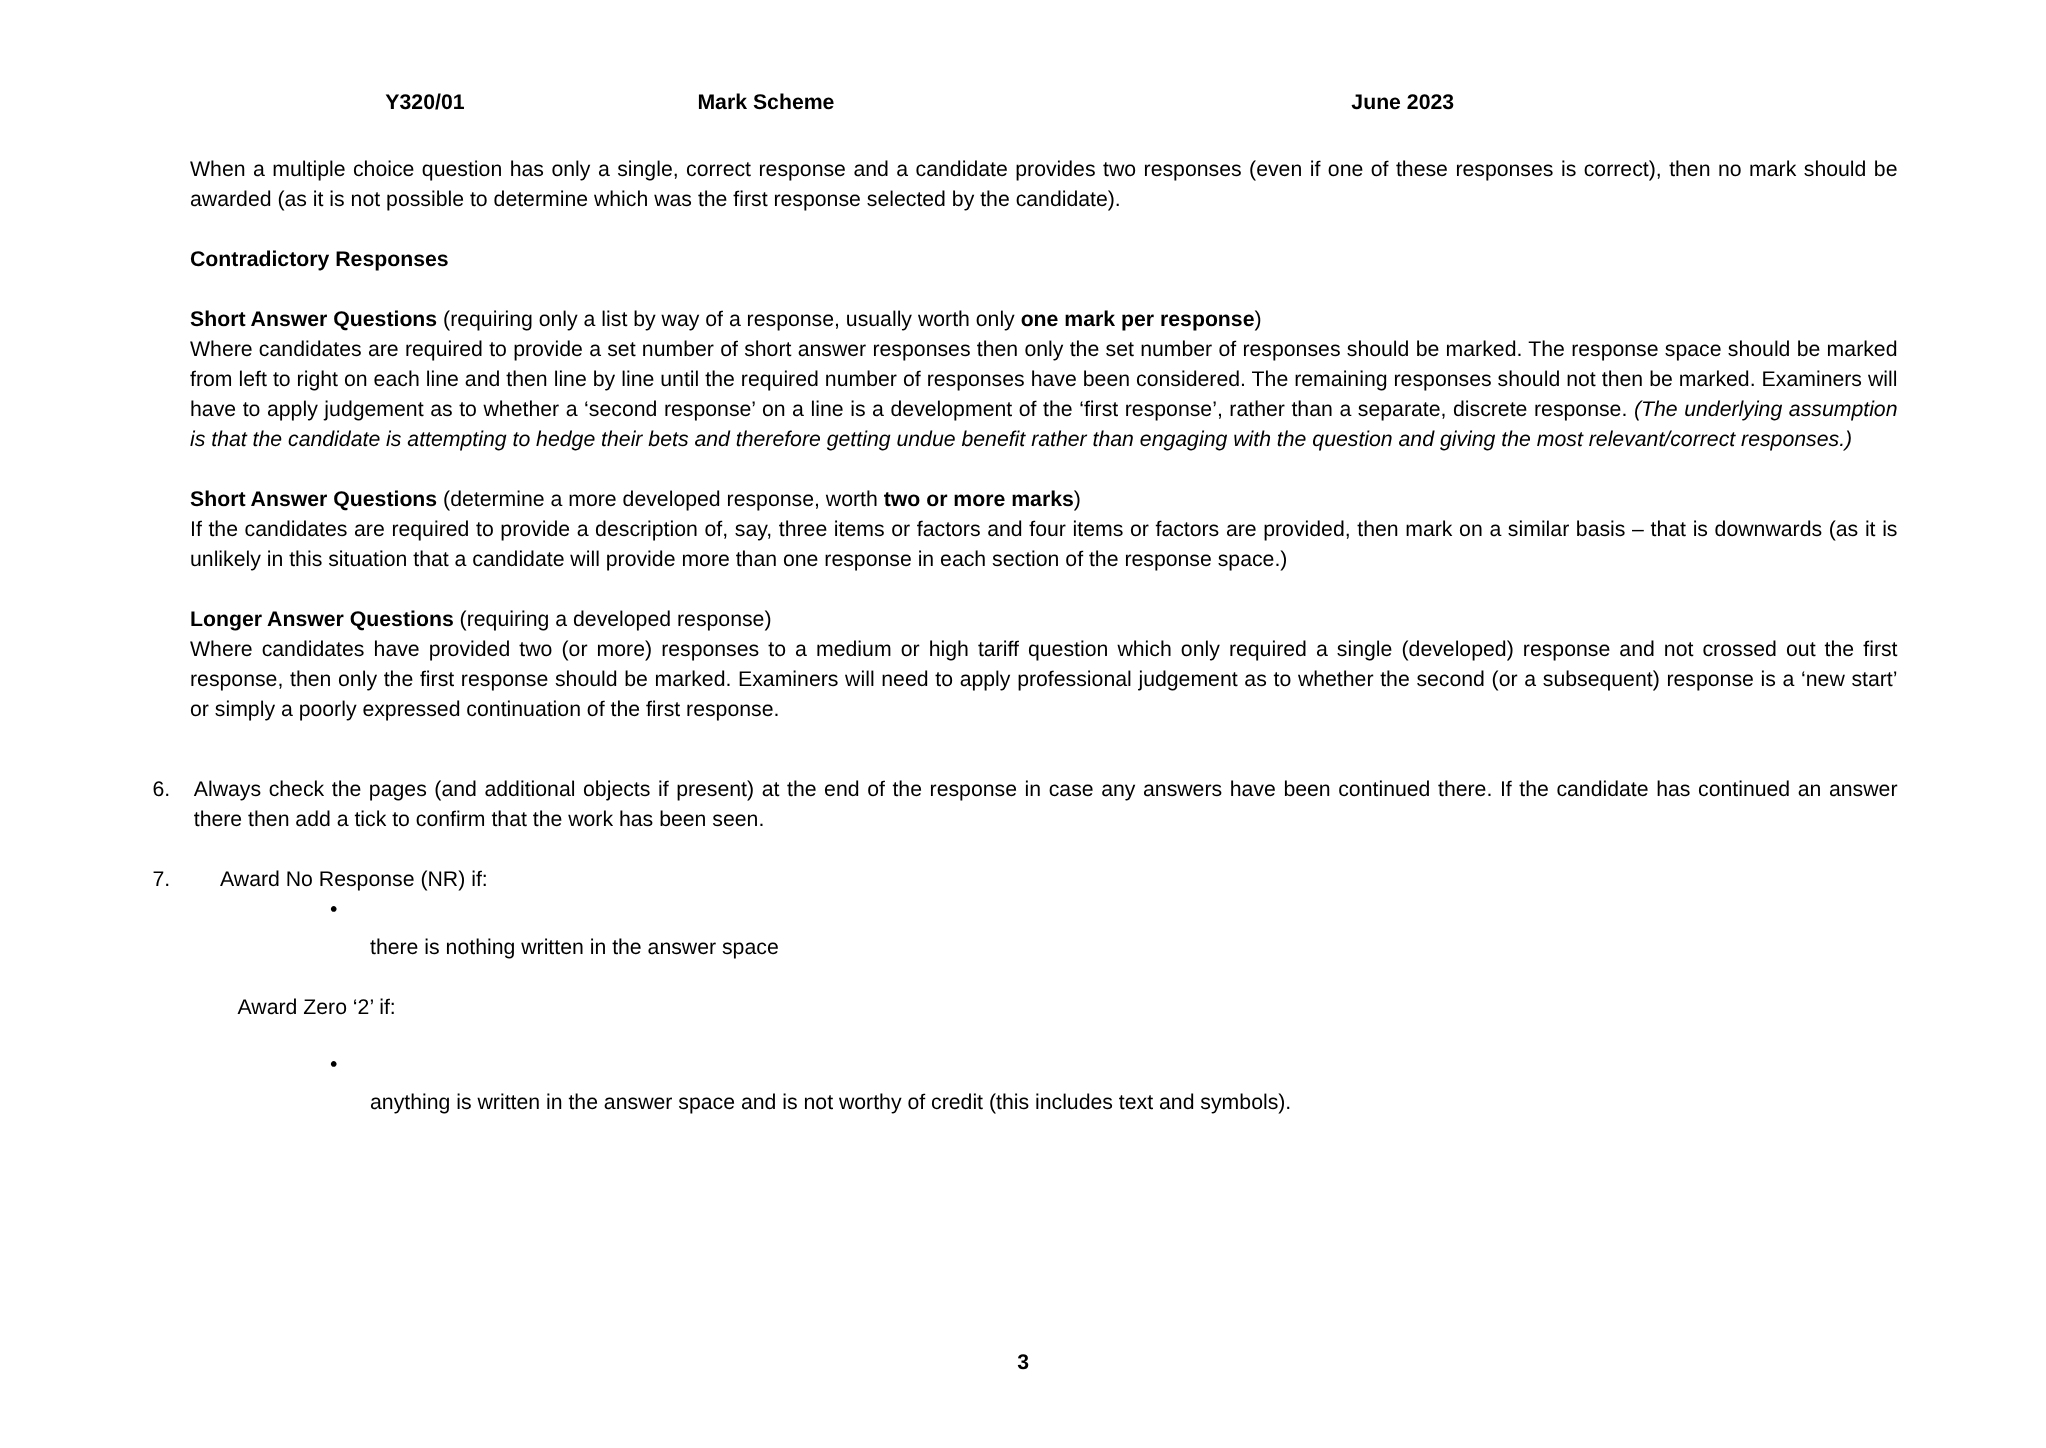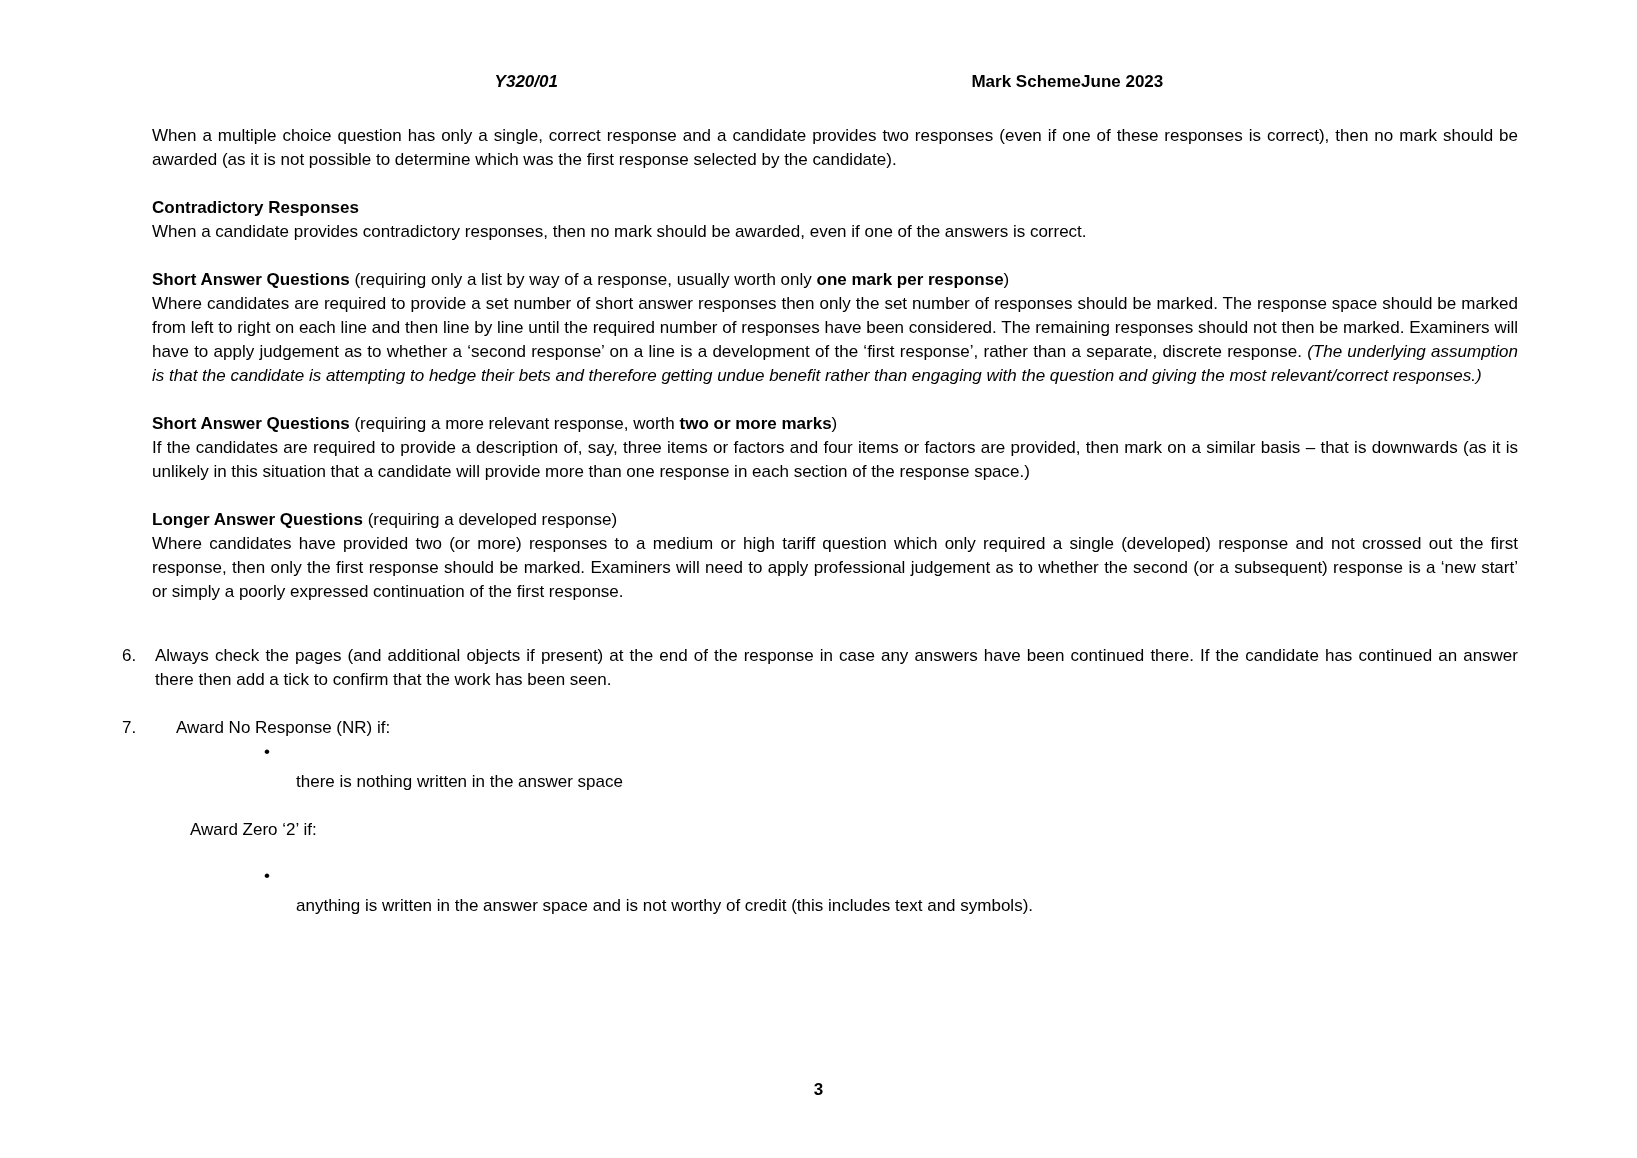--- a/index.html
+++ b/index.html
@@ -20,7 +20,7 @@
     display:flex; align-items:baseline;
     font-weight:bold;
   }
-  .header .h-left  { flex:1; text-align:right;font-style:italic; }
+  .header .h-left  { flex:1; text-align:center; }
   .header .h-center{ flex:1.2; text-align:right; }
   .header .h-right { flex:1; }
 

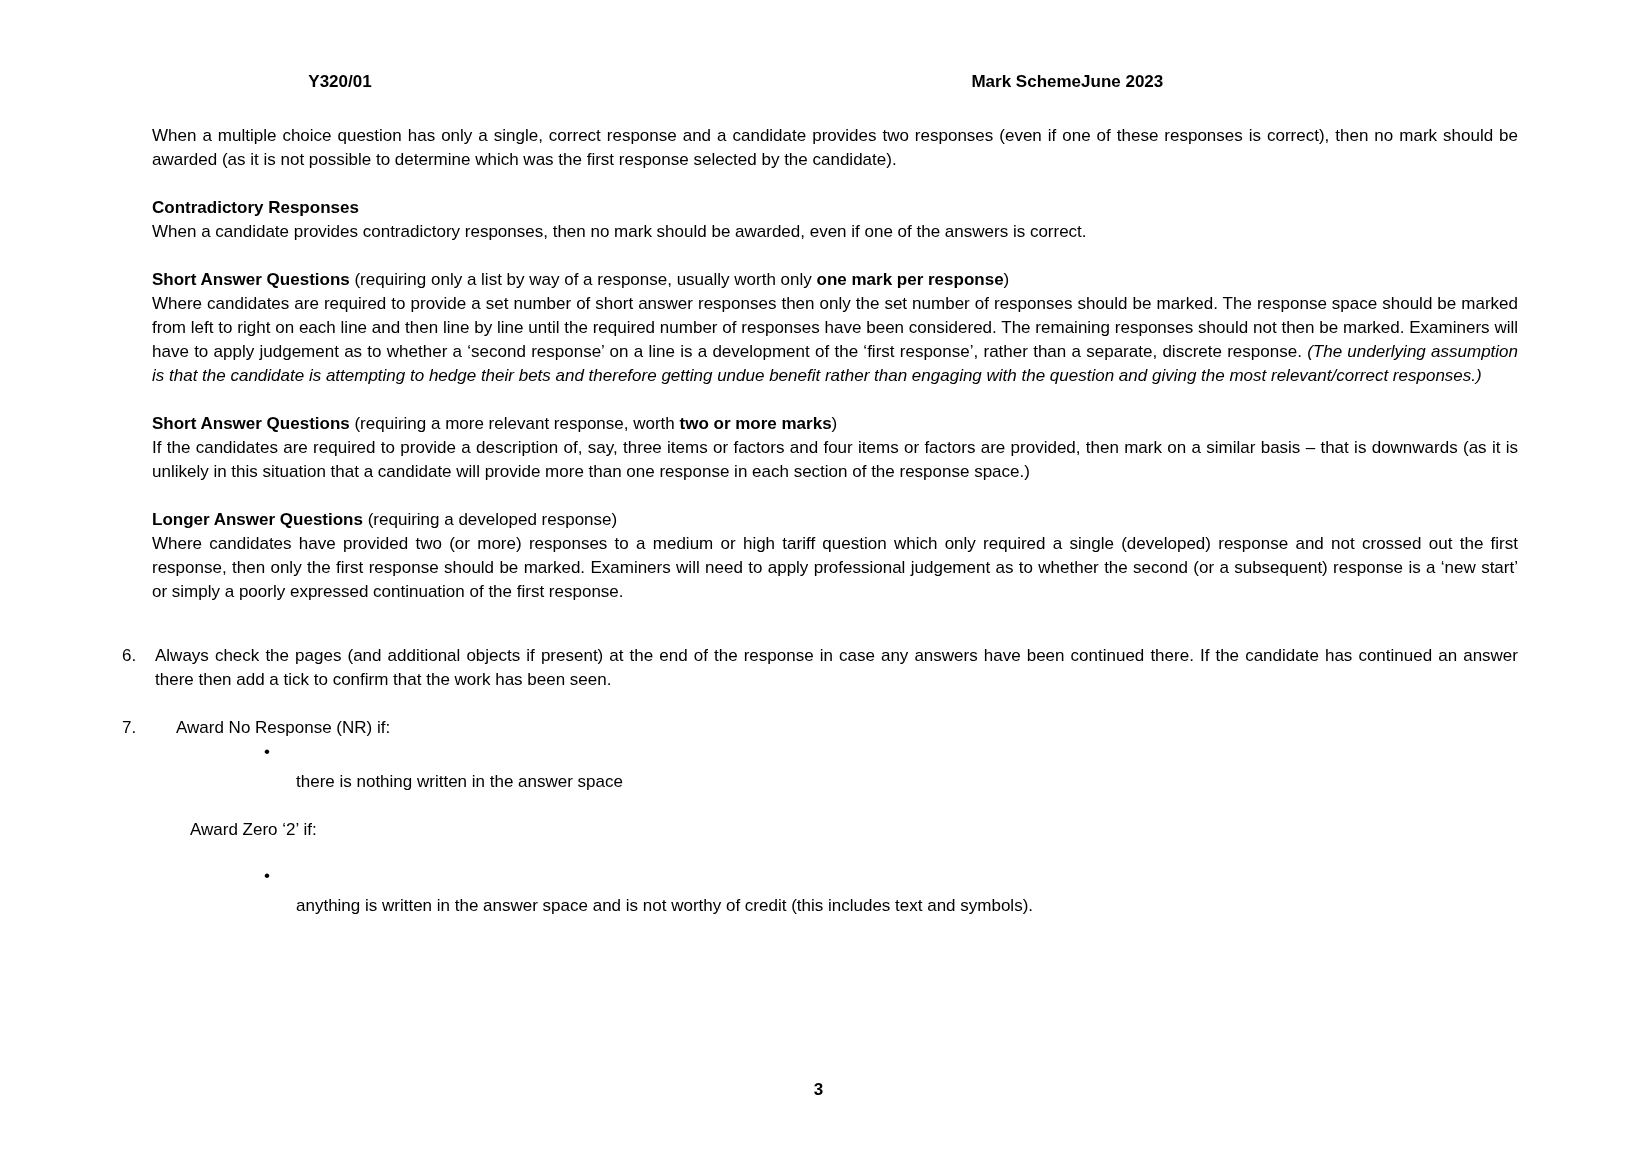--- a/index.html
+++ b/index.html
@@ -21,7 +21,7 @@
     font-weight:bold;
   }
   .header .h-left  { flex:1; text-align:center; }
-  .header .h-center{ flex:1.2; text-align:right; }
+  .header .h-center{ flex:1.2; text-align:left; }
   .header .h-right { flex:1; }
 
   

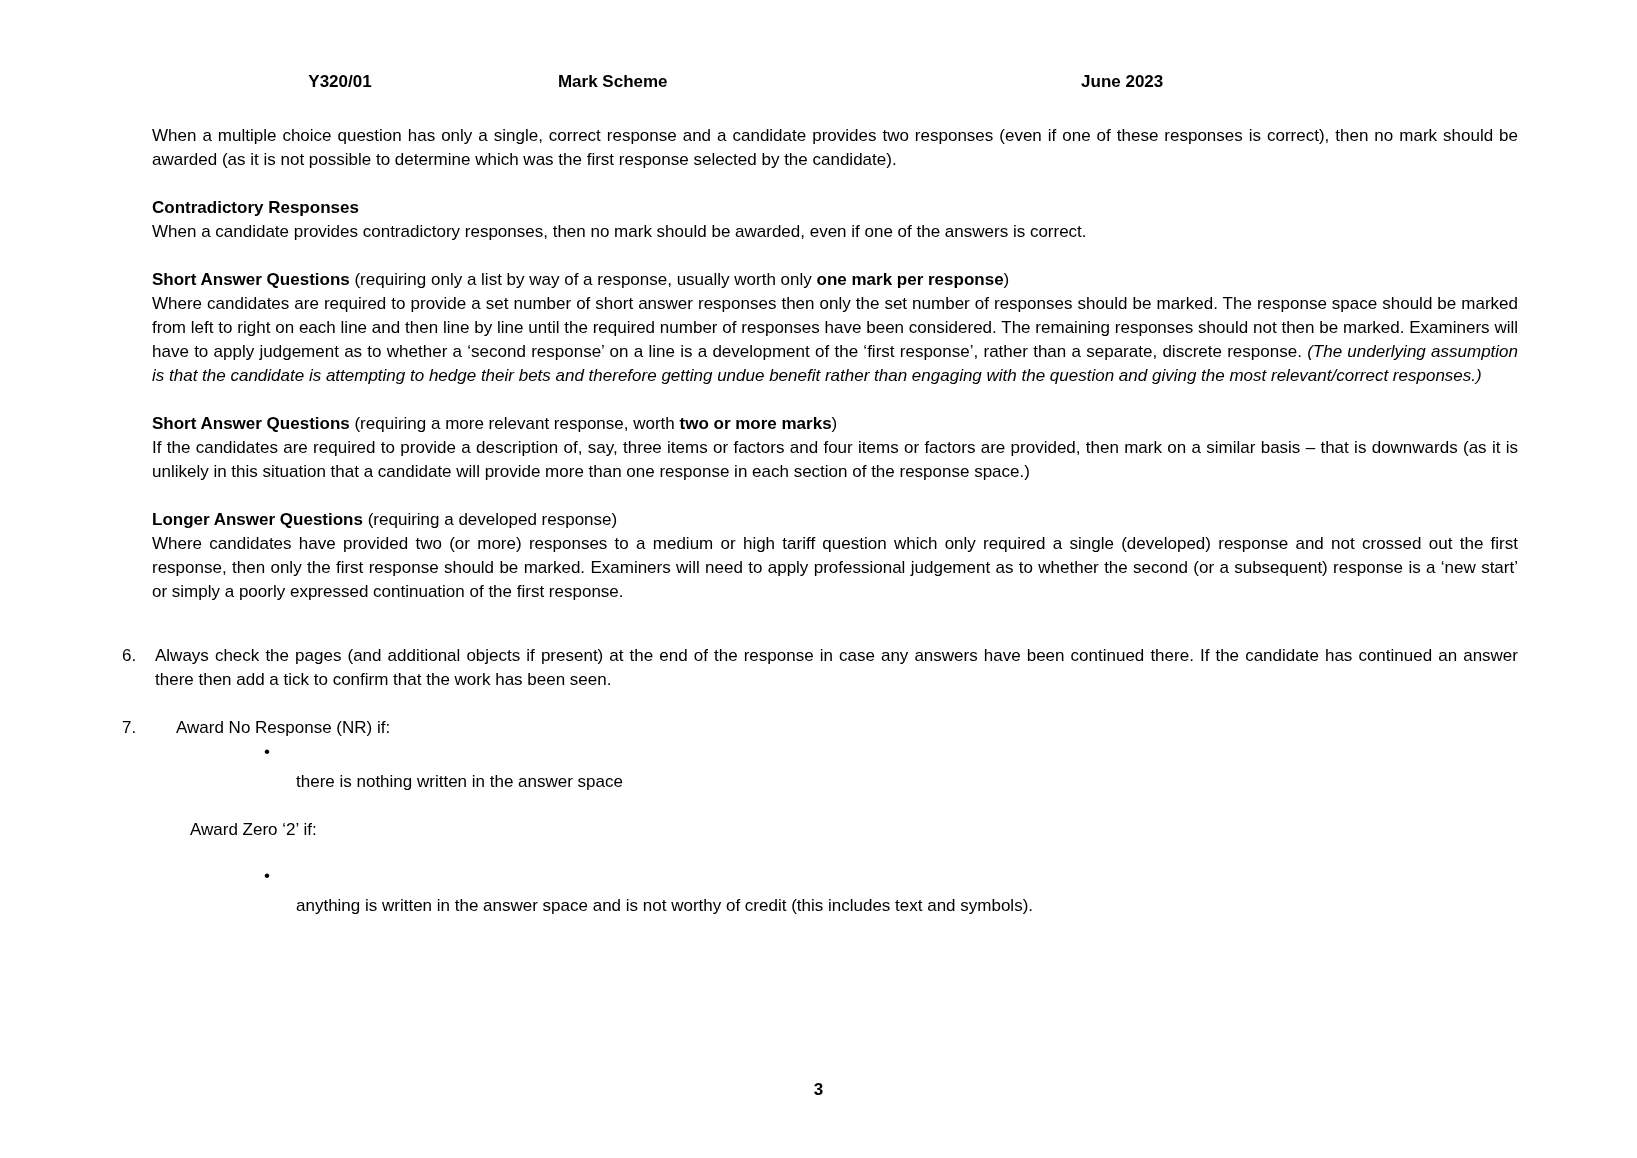--- a/index.html
+++ b/index.html
@@ -70,7 +70,6 @@
 
     <div class="sec indent">
       <p><b>Contradictory Responses</b></p>
-      <p class="just">When a candidate provides contradictory responses, then no mark should be awarded, even if one of the answers is correct.</p>
     </div>
 
     <div class="sec indent">

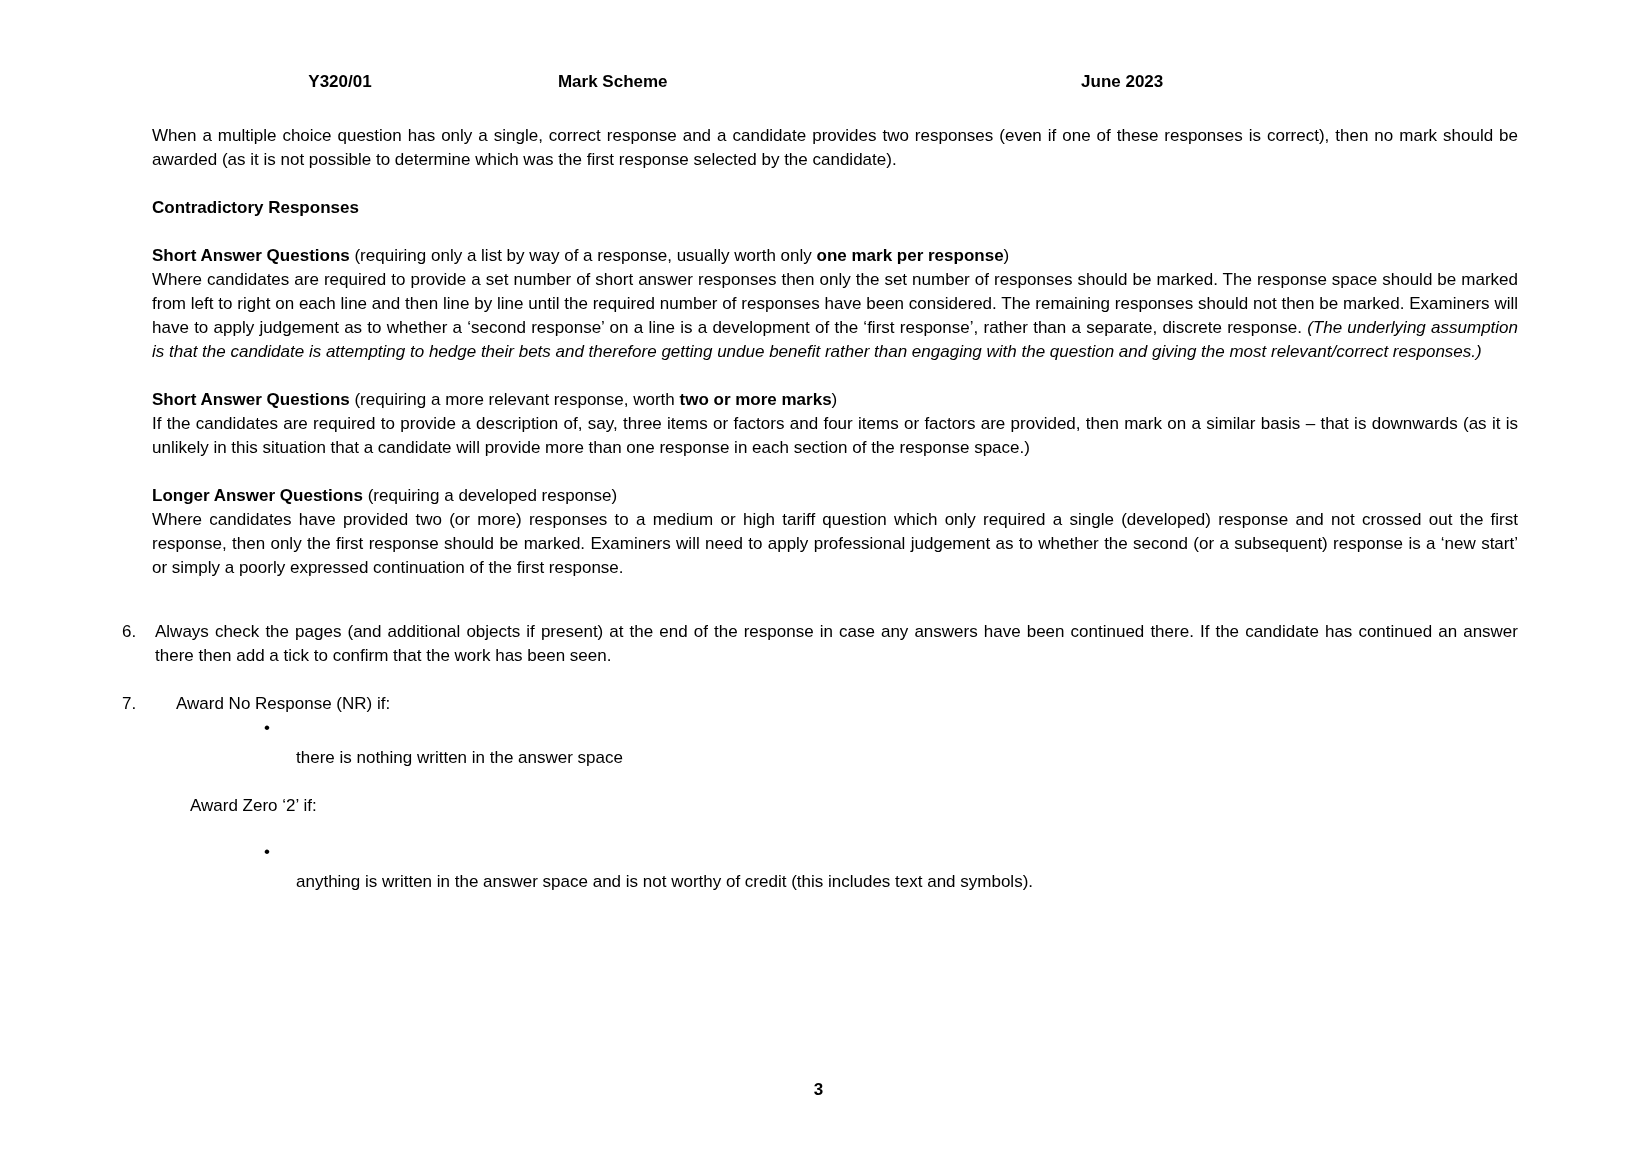--- a/index.html
+++ b/index.html
@@ -78,7 +78,7 @@
     </div>
 
     <div class="sec indent">
-      <p><b>Short Answer Questions</b><span> (requiring a more relevant response, worth </span><b>two or more marks</b><span>)</span></p>
+      <p><b>Short Answer Questions</b><span> (determine a more developed response, worth </span><b>two or more marks</b><span>)</span></p>
       <p class="just">If the candidates are required to provide a description of, say, three items or factors and four items or factors are provided, then mark on a similar basis – that is downwards (as it is unlikely in this situation that a candidate will provide more than one response in each section of the response space.)</p>
     </div>
 

